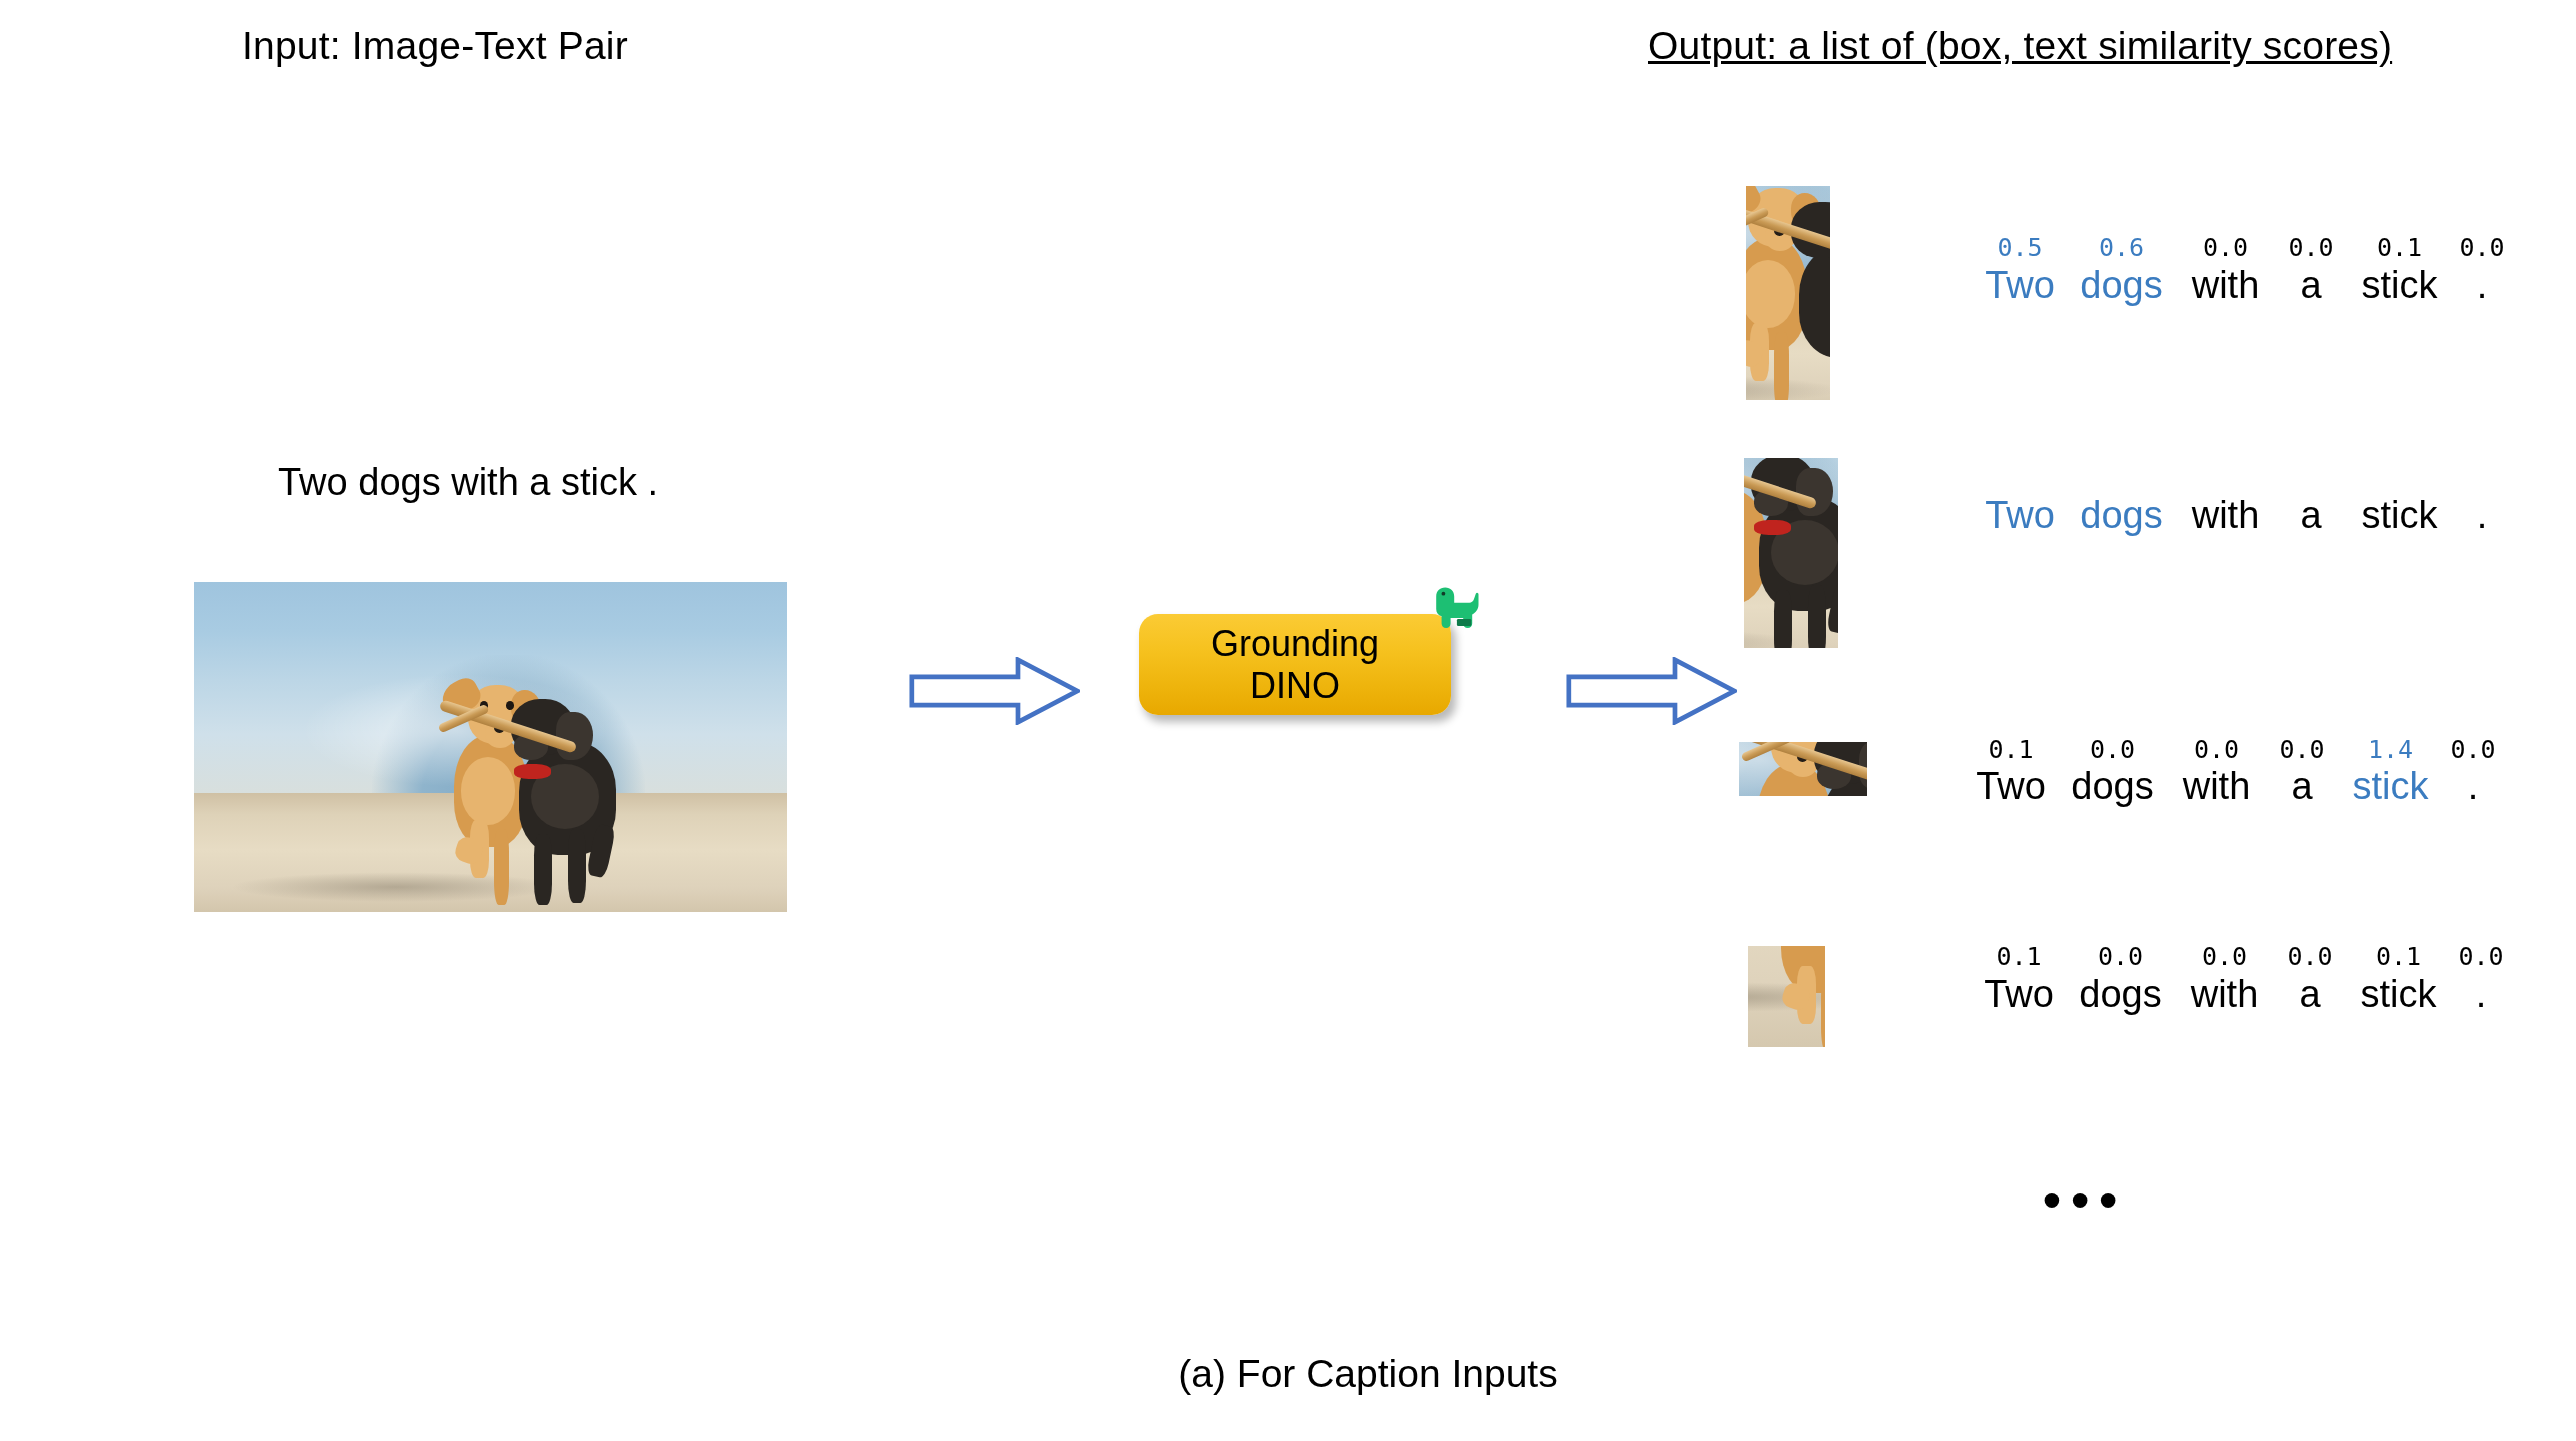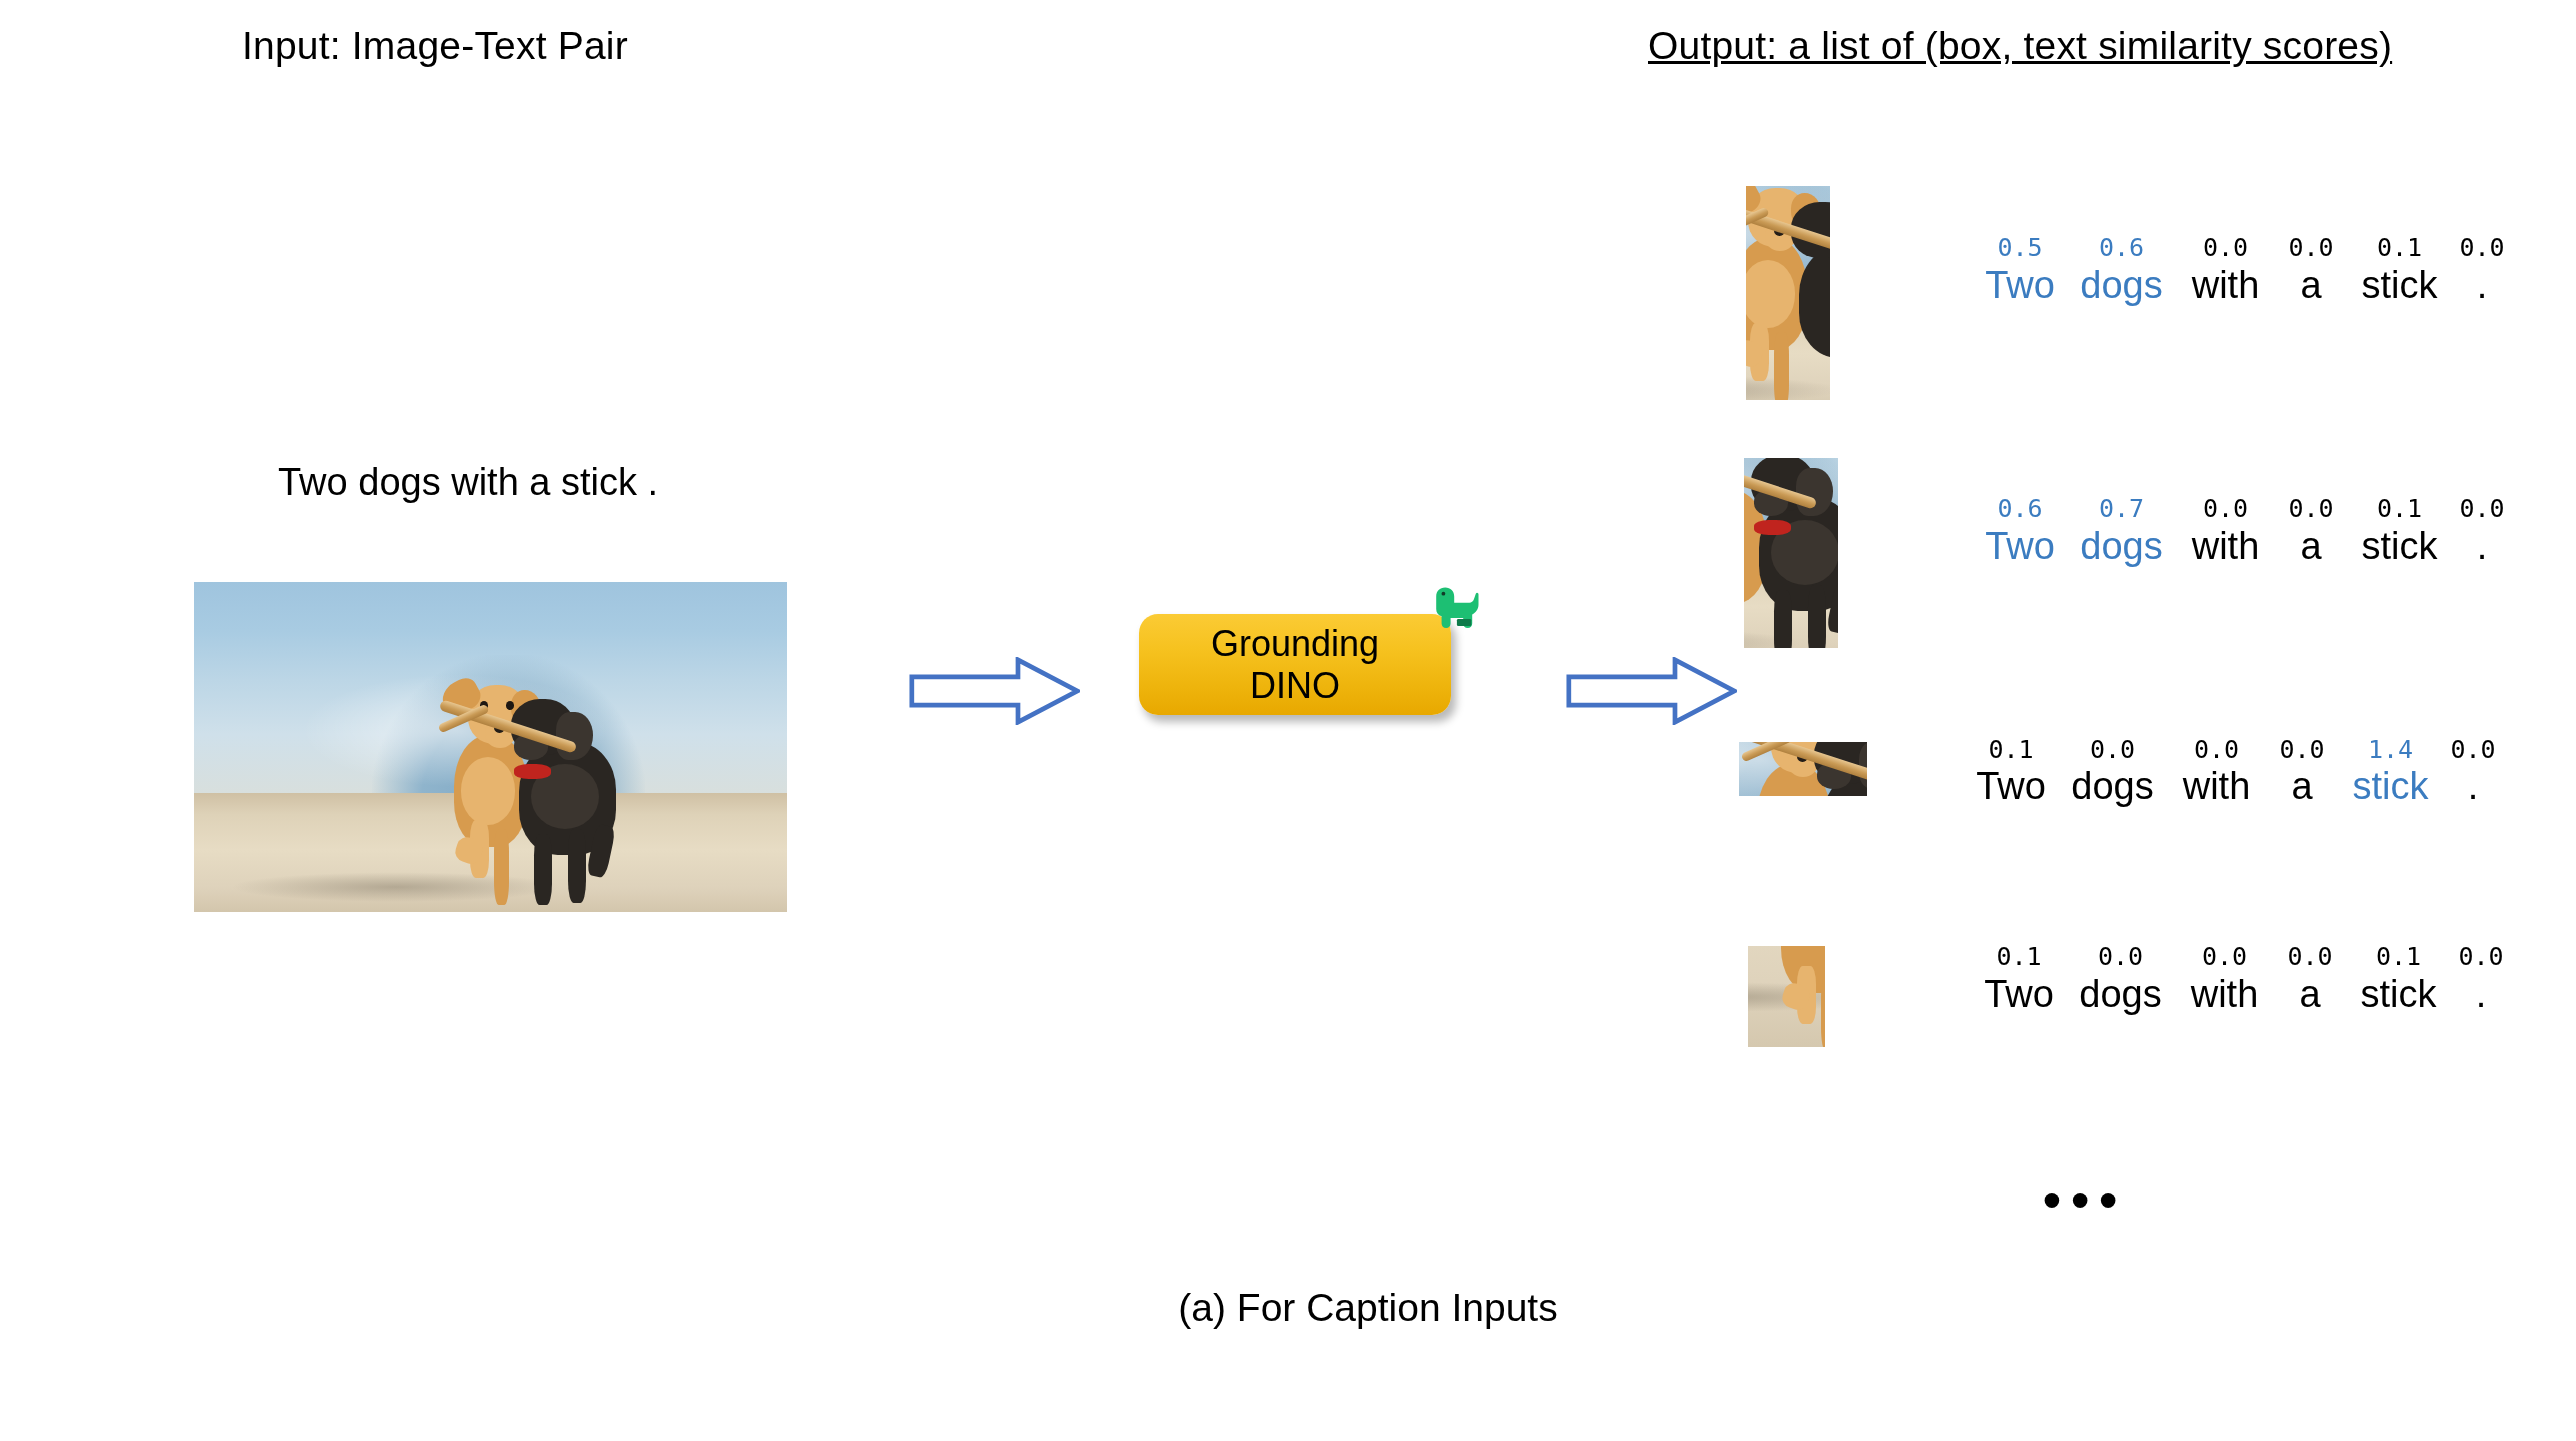--- a/index.html
+++ b/index.html
@@ -283,7 +283,6 @@
       </div>
     </div>
     <div class="tokrow" style="left:227px; top:36px;">
-      <div class="scores"><span style="width: 98px; color: rgb(59, 124, 192);">0.6</span><span style="width: 105px; color: rgb(59, 124, 192);">0.7</span><span style="width: 103px;">0.0</span><span style="width: 68px;">0.0</span><span style="width: 109px;">0.1</span><span style="width: 56px;">0.0</span></div>
       <div class="tokens"><span class="hl" style="width: 98px;">Two</span><span class="hl" style="width: 105px;">dogs</span><span style="width: 103px;">with</span><span style="width: 68px;">a</span><span style="width: 109px;">stick</span><span style="width: 56px;">.</span></div>
     </div>
   </div>

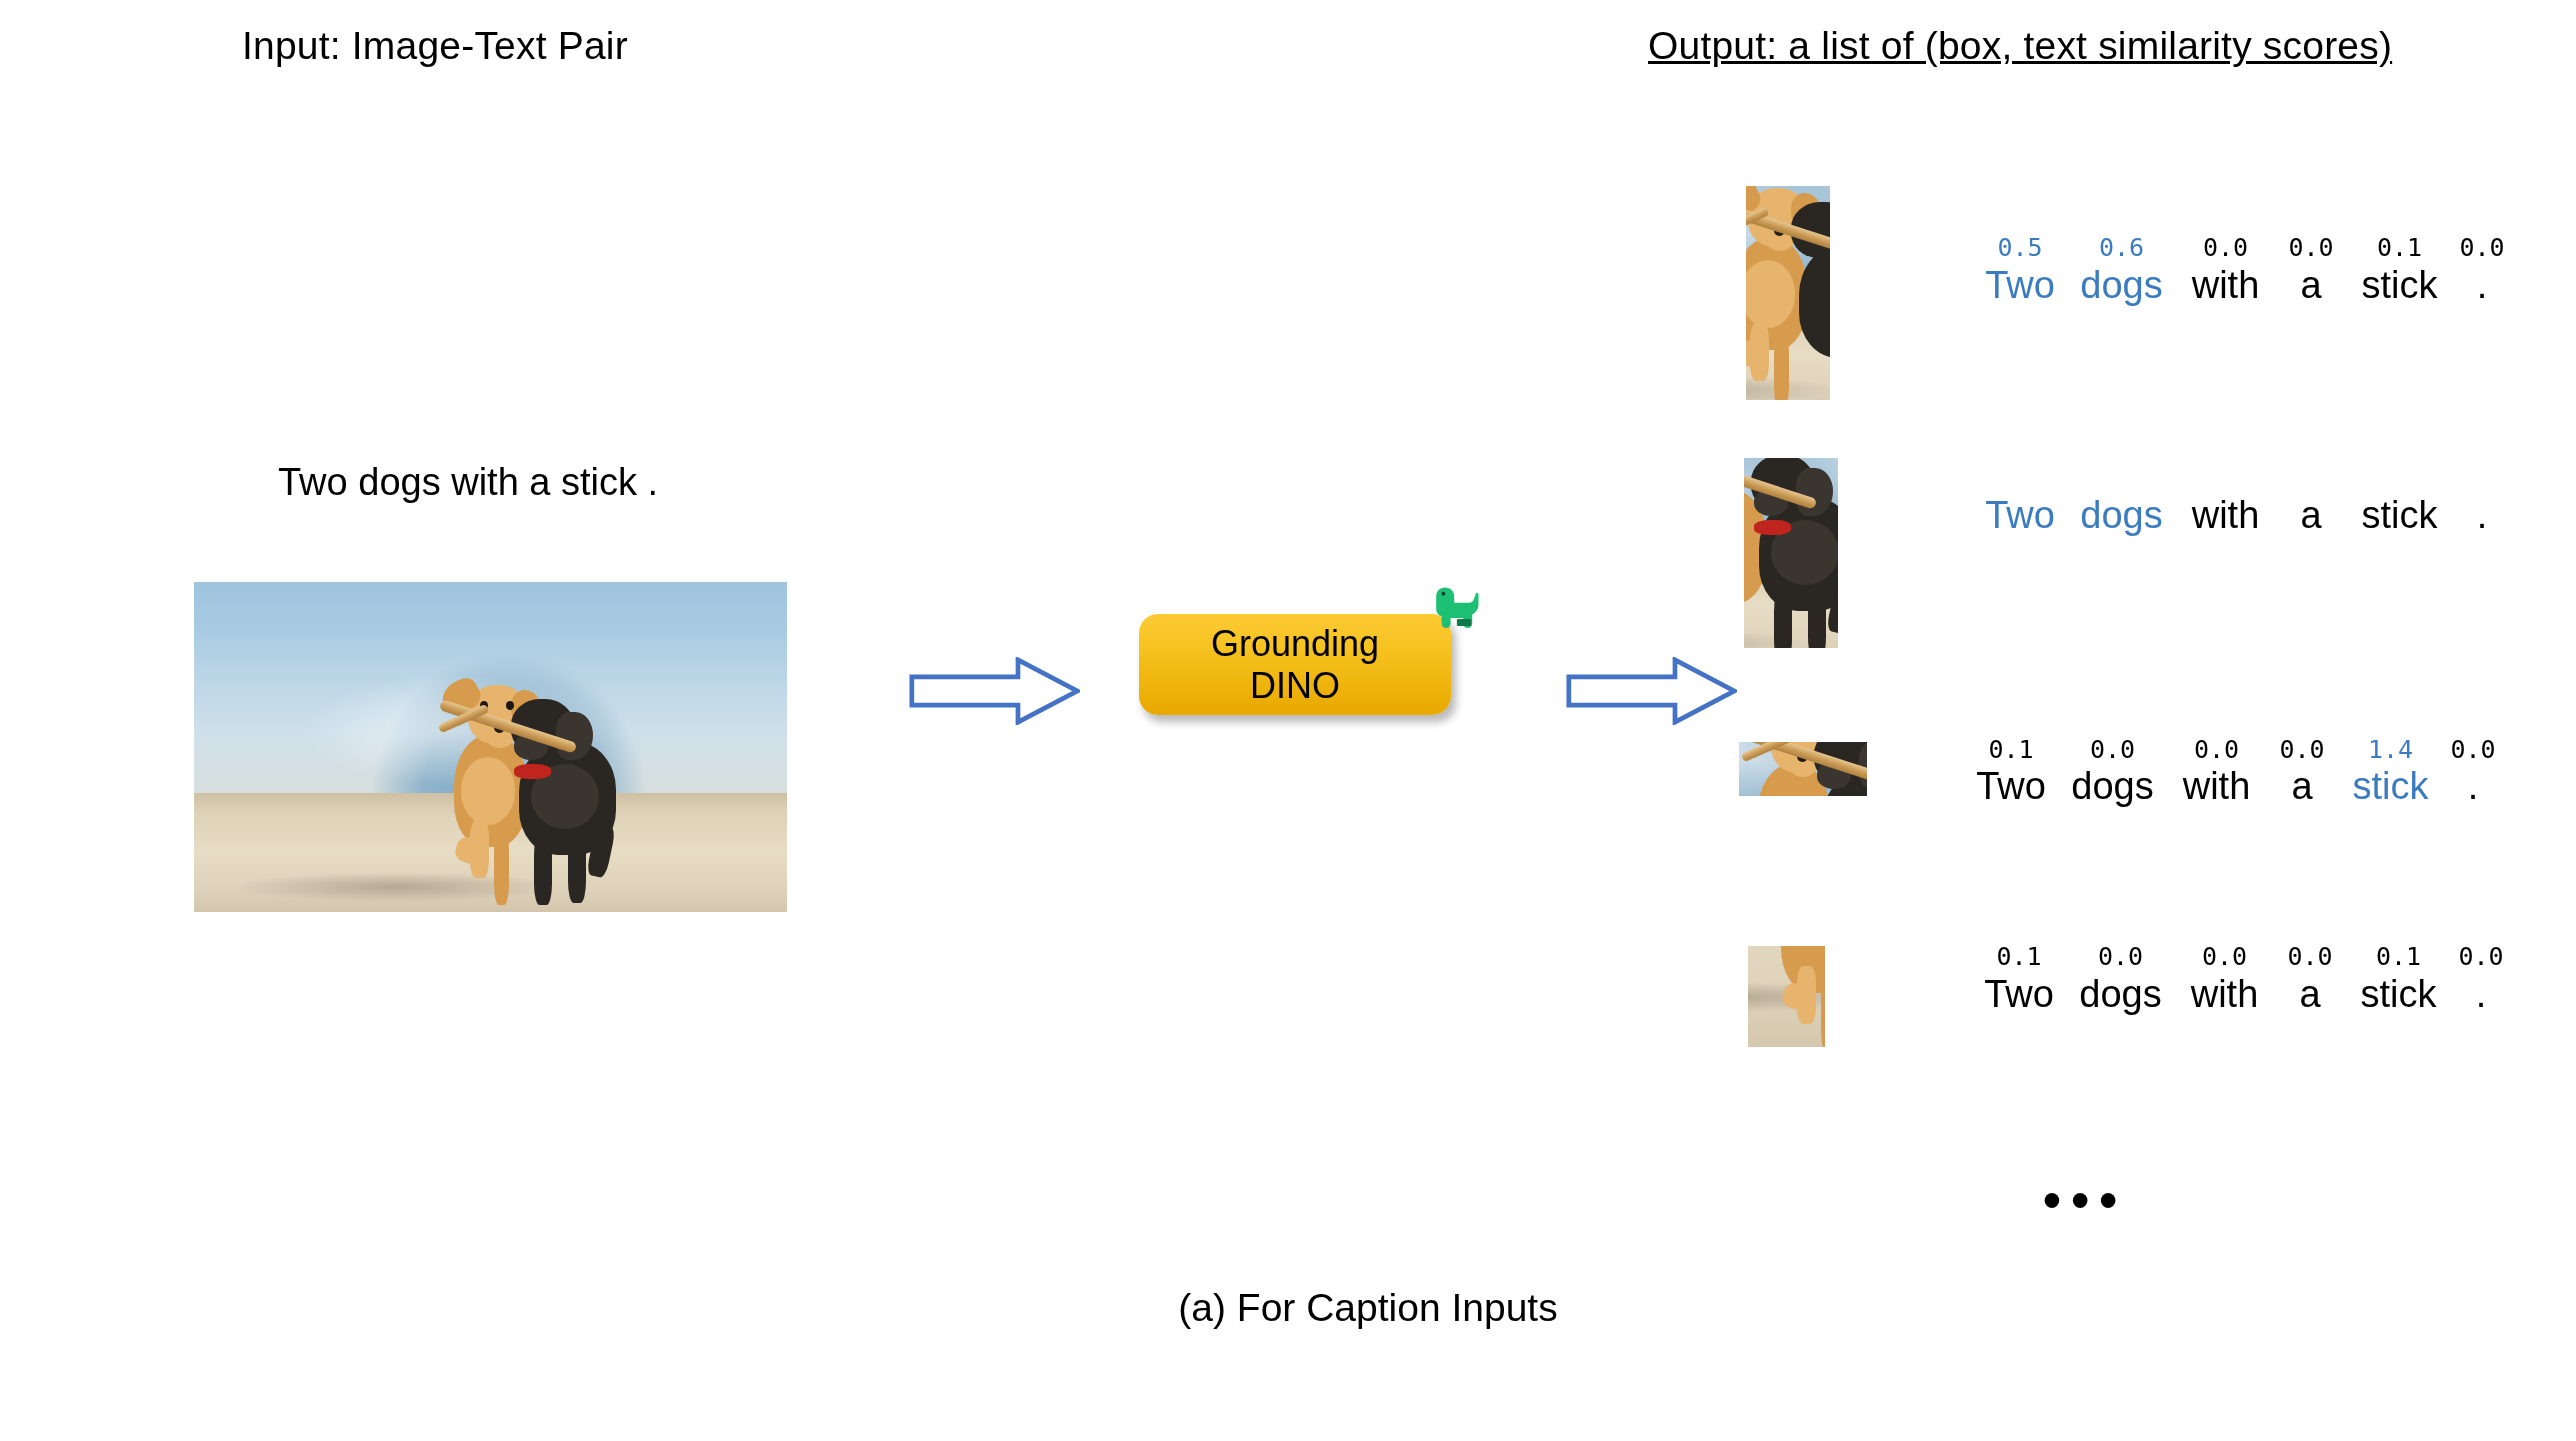--- a/index.html
+++ b/index.html
@@ -26,7 +26,7 @@
   #figure-caption {
     position: absolute;
     left: 0; right: 0;
-    top: 1286px;
+    top: 1352px;
     text-align: center;
     font-size: 39px;
     color: #000;

